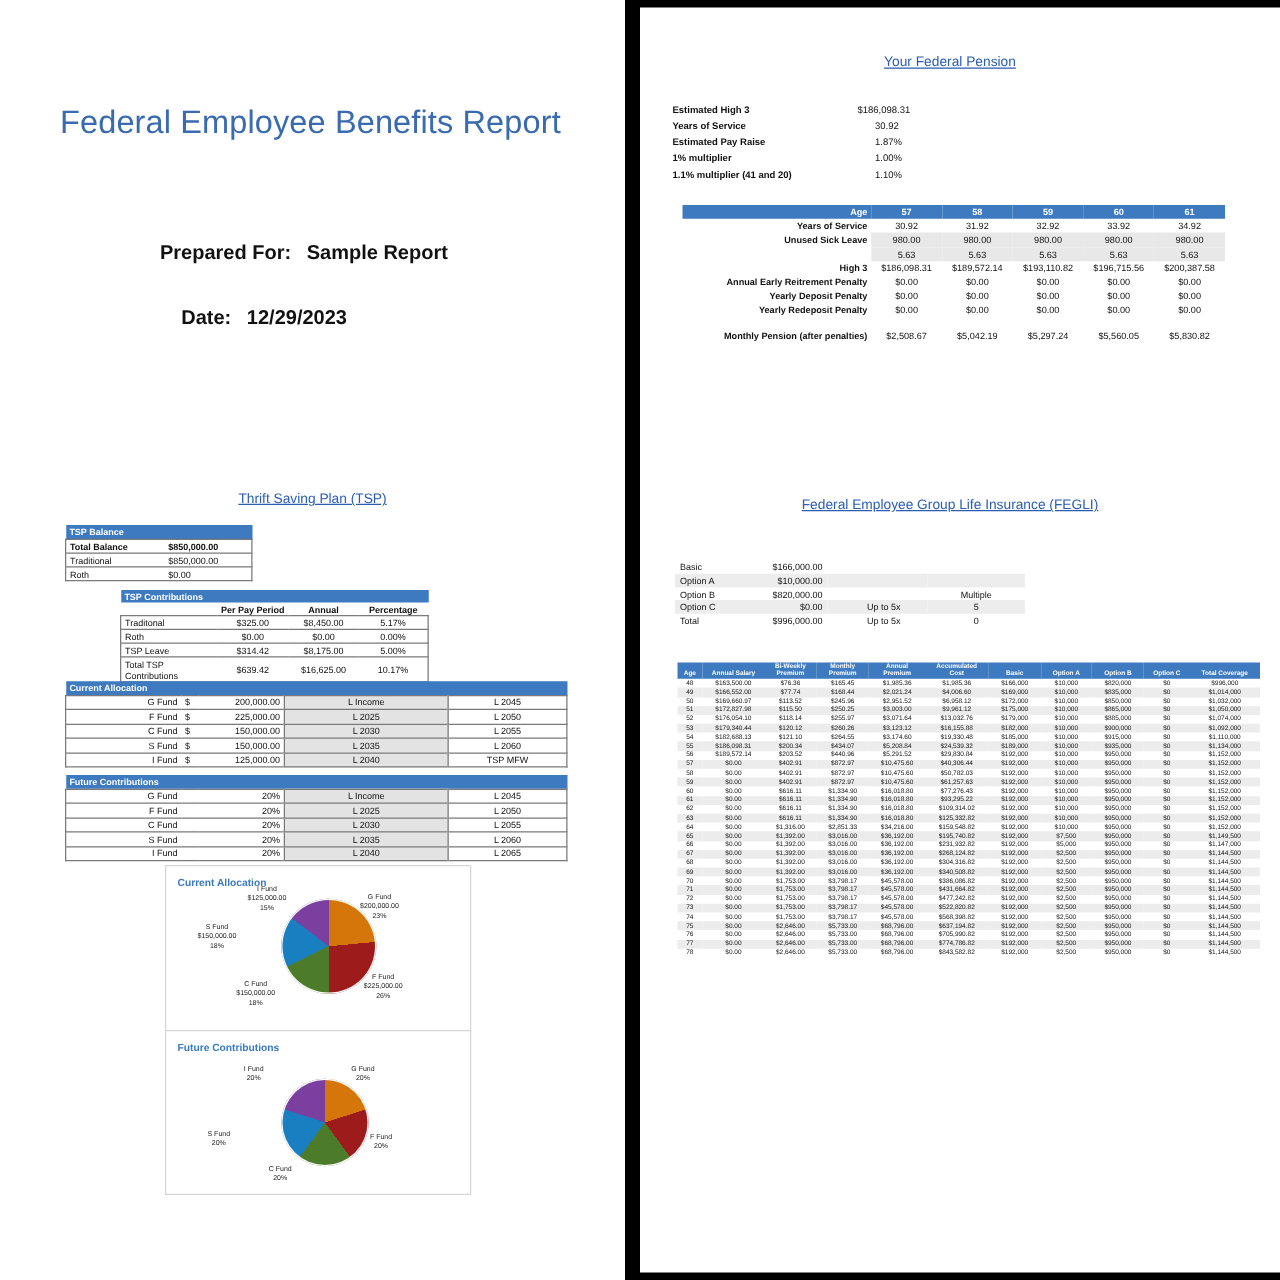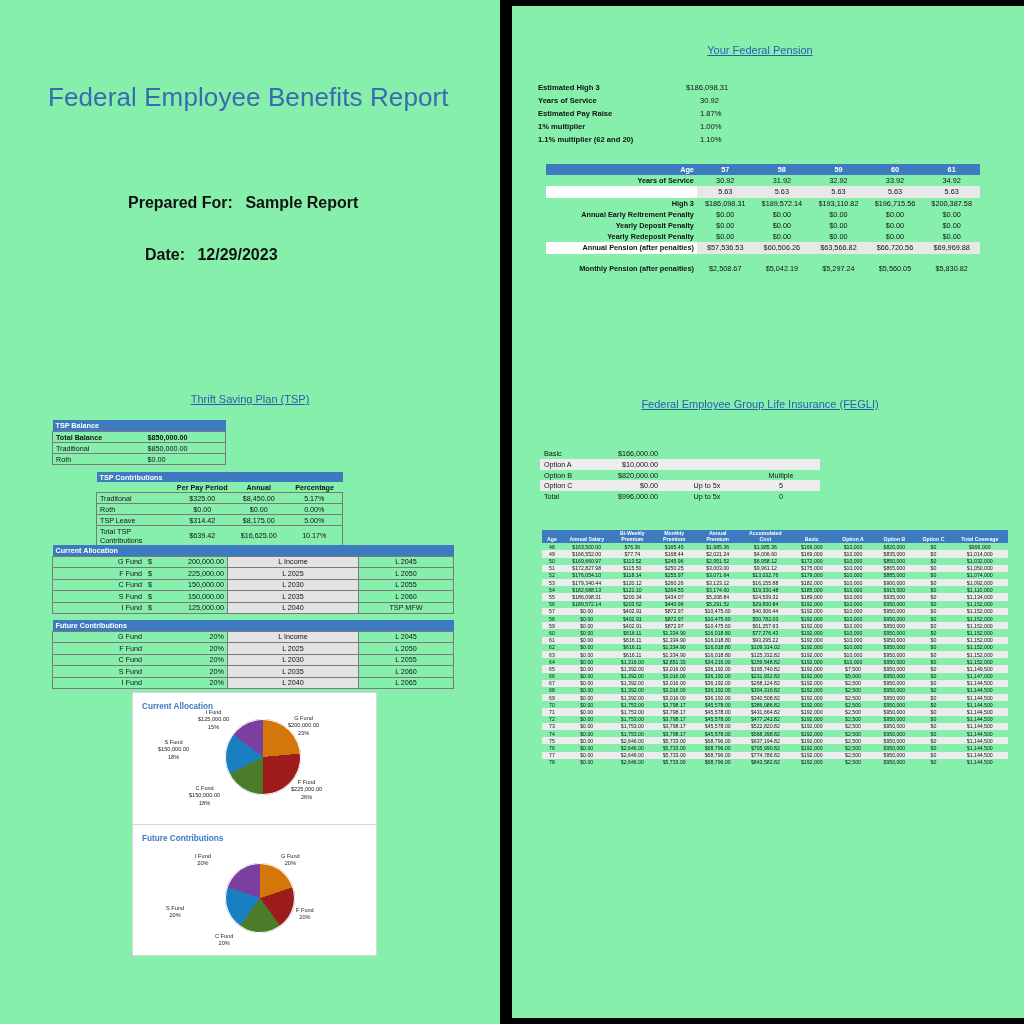--- a/index.html
+++ b/index.html
@@ -6,7 +6,7 @@
   body{width:1024px;height:1024px;overflow:hidden;font-family:"Liberation Sans",sans-serif;}
   .stage{position:relative;width:1024px;height:1024px;background:#000;}
 
-  .page{position:absolute;background:#86efac;overflow:hidden;}
+  .page{position:absolute;background:#ffffff;overflow:hidden;}
   .page-left{left:0;top:0;width:500px;height:1024px;}
   .page-right{left:512px;top:6px;width:512px;height:1012px;}
 

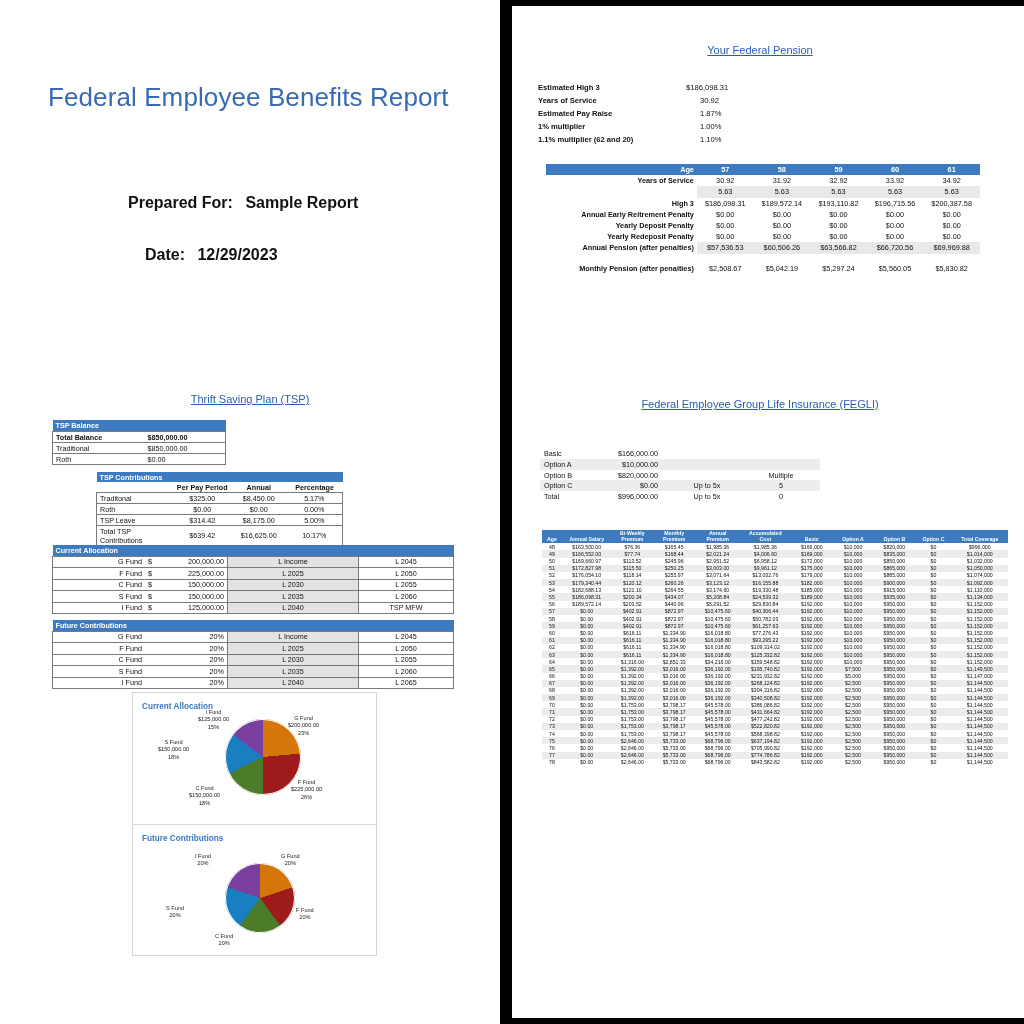--- a/index.html
+++ b/index.html
@@ -347,7 +347,7 @@
     <div class="v" style="left:700px;top:109px;">1.87%</div>
     <div class="k" style="left:538px;top:122px;">1% multiplier</div>
     <div class="v" style="left:700px;top:122px;">1.00%</div>
-    <div class="k" style="left:538px;top:135px;">1.1% multiplier (62 and 20)</div>
+    <div class="k" style="left:538px;top:135px;">1.1% multiplier (41 and 20)</div>
     <div class="v" style="left:700px;top:135px;">1.10%</div>
   </div>
 

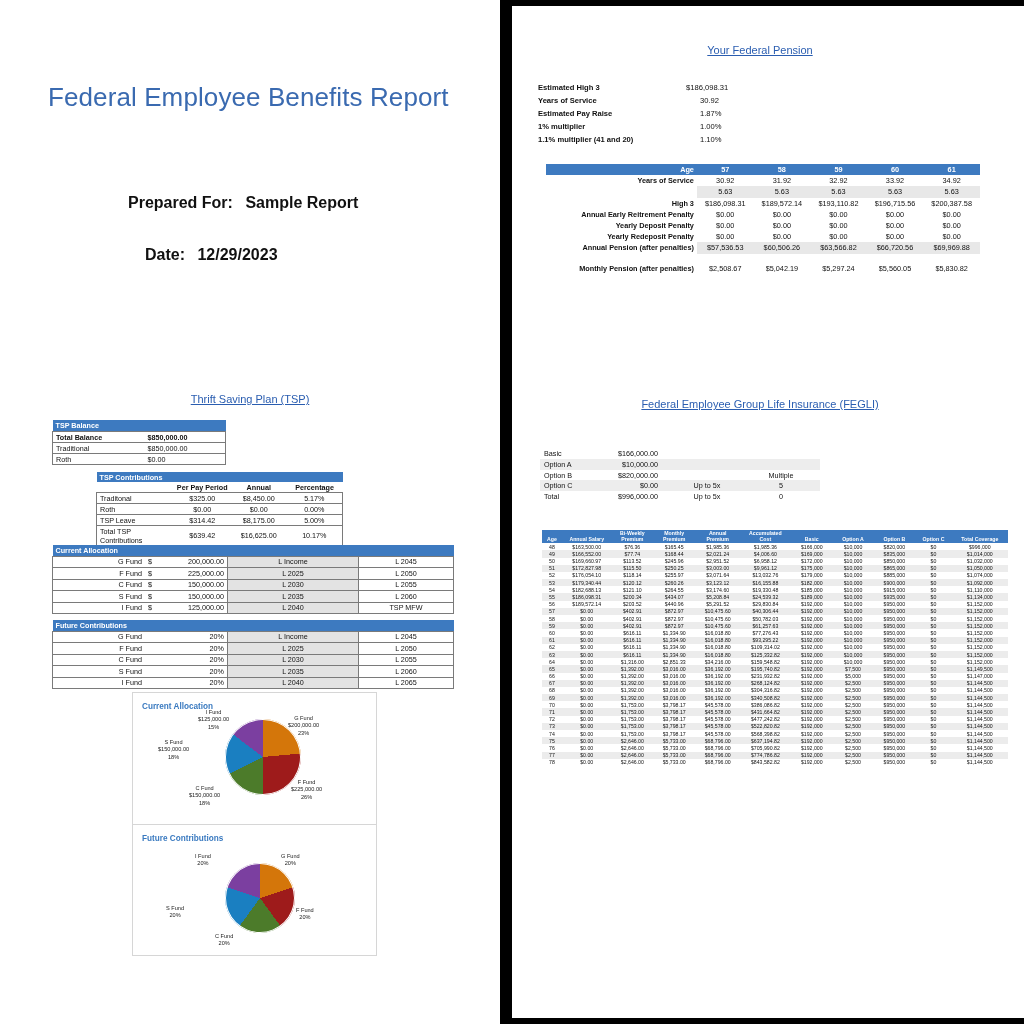--- a/index.html
+++ b/index.html
@@ -370,6 +370,14 @@
           <td class="num">34.92</td>
         </tr>
         <tr class="shade">
+          <td class="lab">Unused Sick Leave</td>
+          <td class="num">980.00</td>
+          <td class="num">980.00</td>
+          <td class="num">980.00</td>
+          <td class="num">980.00</td>
+          <td class="num">980.00</td>
+        </tr>
+        <tr class="shade">
           <td class="lab"></td>
           <td class="num">5.63</td>
           <td class="num">5.63</td>

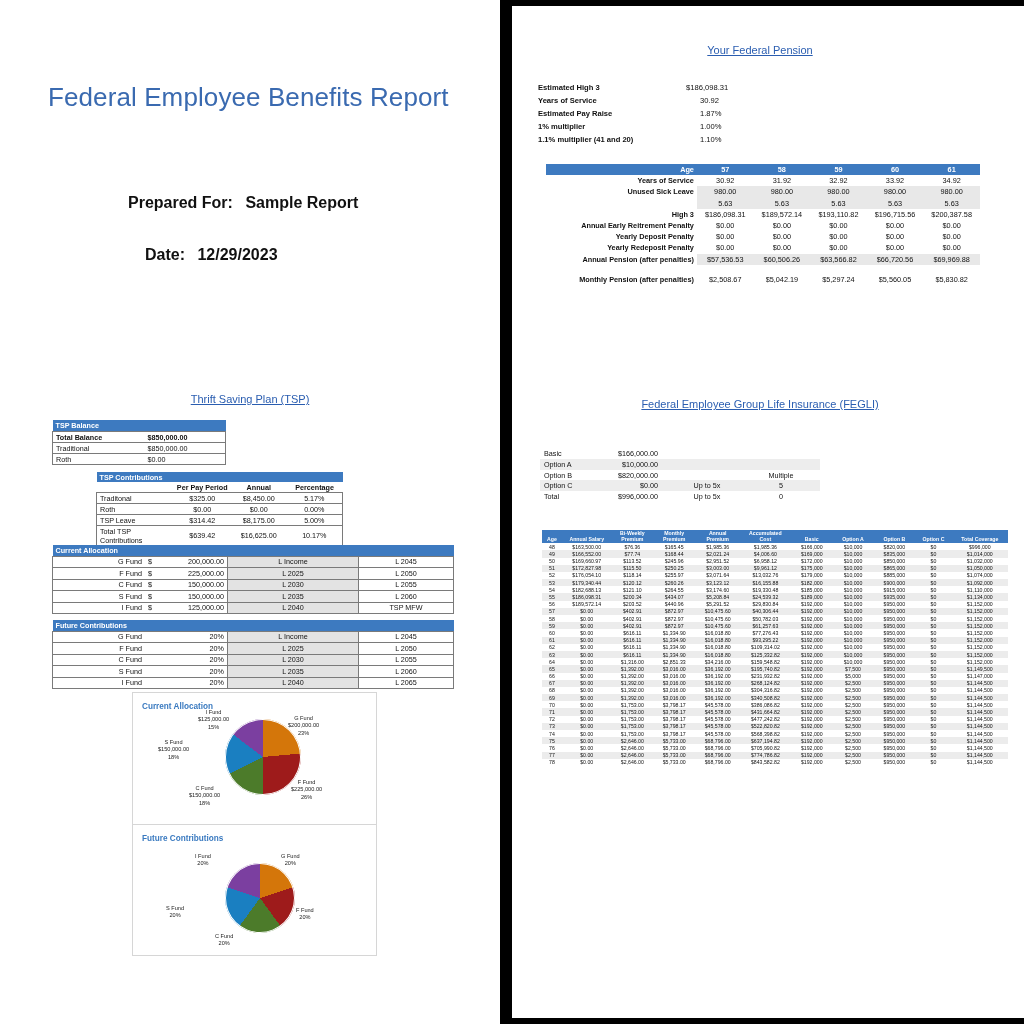--- a/index.html
+++ b/index.html
@@ -417,14 +417,6 @@
           <td class="num">$0.00</td>
           <td class="num">$0.00</td>
         </tr>
-        <tr class="shade">
-          <td class="lab">Annual Pension (after penalties)</td>
-          <td class="num">$57,536.53</td>
-          <td class="num">$60,506.26</td>
-          <td class="num">$63,566.82</td>
-          <td class="num">$66,720.56</td>
-          <td class="num">$69,969.88</td>
-        </tr>
         <tr class="gap">
           <td colspan="6"></td>
         </tr>

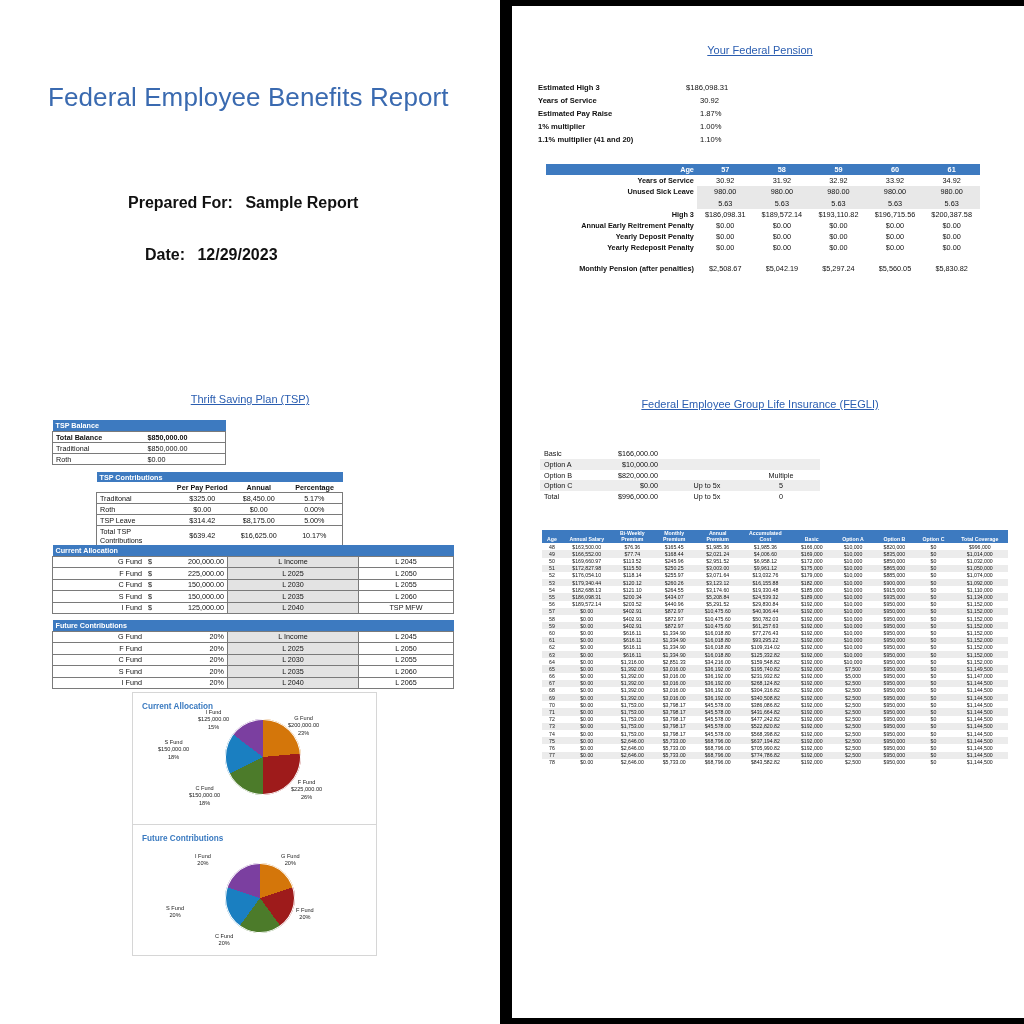--- a/index.html
+++ b/index.html
@@ -30,7 +30,7 @@
   .bordered td{padding:.5px 3px;}
 
   
-  .tsp-balance{position:absolute;left:52px;top:420px;width:174px;}
+  .tsp-balance{position:absolute;left:52px;top:420px;width:150px;}
   .tsp-balance td.l{text-align:left;}
   .tsp-balance td.r{}
   .tsp-balance .bold{font-weight:bold;}

